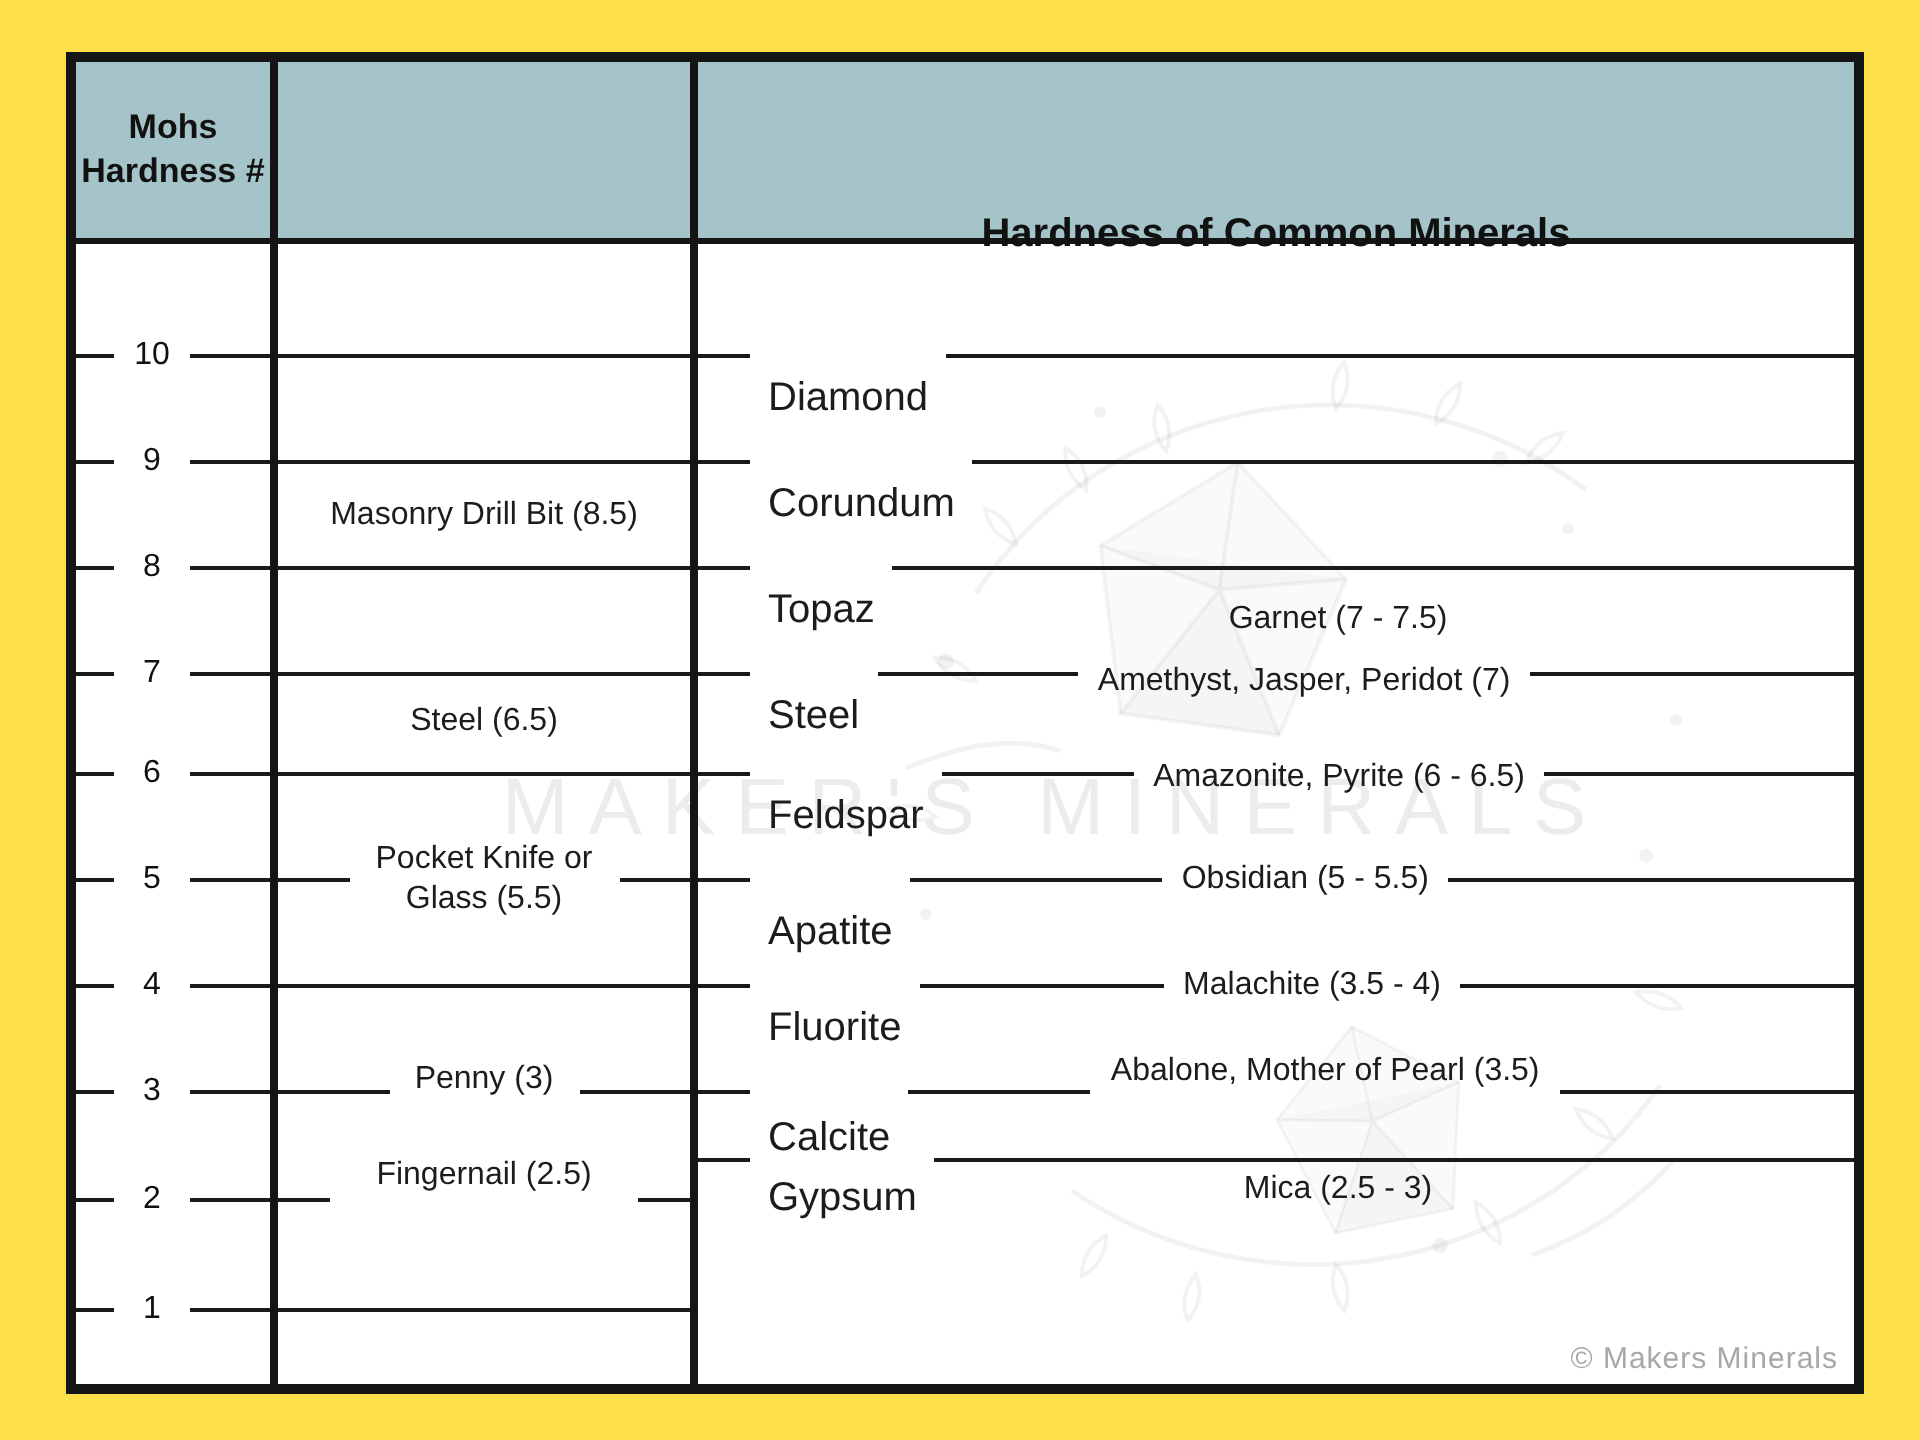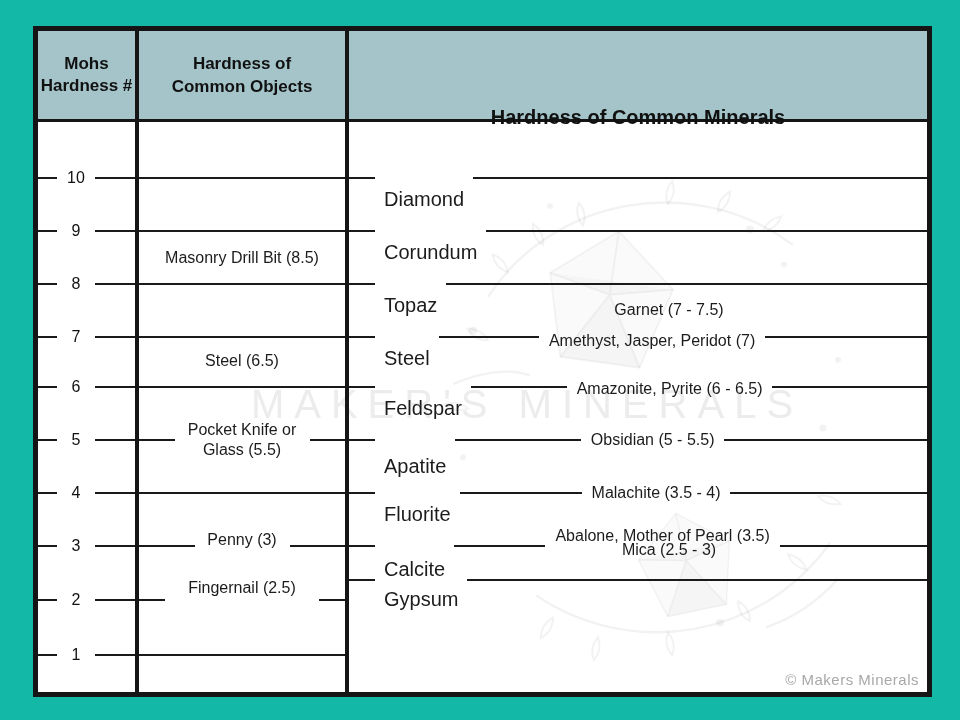--- a/index.html
+++ b/index.html
@@ -3,7 +3,7 @@
 <meta charset="utf-8">
 <style>
   html,body{margin:0;padding:0;background:#ffffff;}
-  .page{position:relative;width:960px;height:720px;background:#14b8a6;overflow:hidden;
+  .page{position:relative;width:960px;height:720px;background:#fde047;overflow:hidden;
         font-family:"Liberation Sans","DejaVu Sans",sans-serif;color:#1c1c1c;}
   .table{position:absolute;left:33px;top:26px;width:889px;height:661px;
          border:5px solid #151515;overflow:hidden;background:#ffffff;}

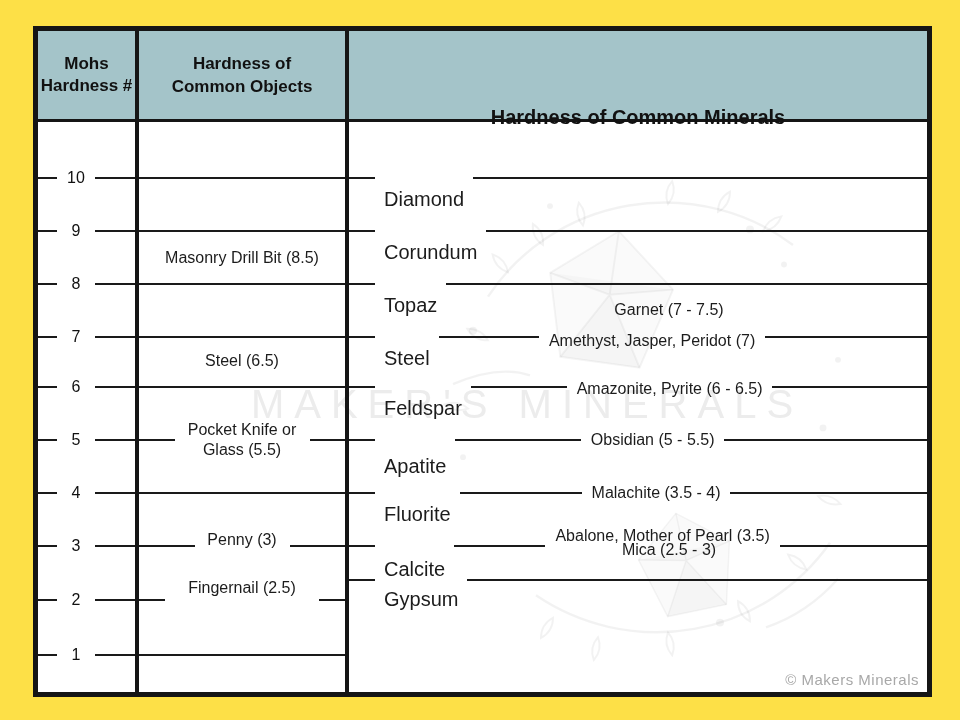--- a/index.html
+++ b/index.html
@@ -59,9 +59,6 @@
 
     <div class="hdr"></div>
     <div class="hcell hc1">Mohs Hardness #</div>
-    <div class="hcell hc2">
-      <div class="inner2">Hardness of Common Objects</div>
-    </div>
     <div class="hcell hc3">Hardness of Common Minerals</div>
 
     <svg class="wreath" viewBox="0 0 560 560" preserveAspectRatio="none">

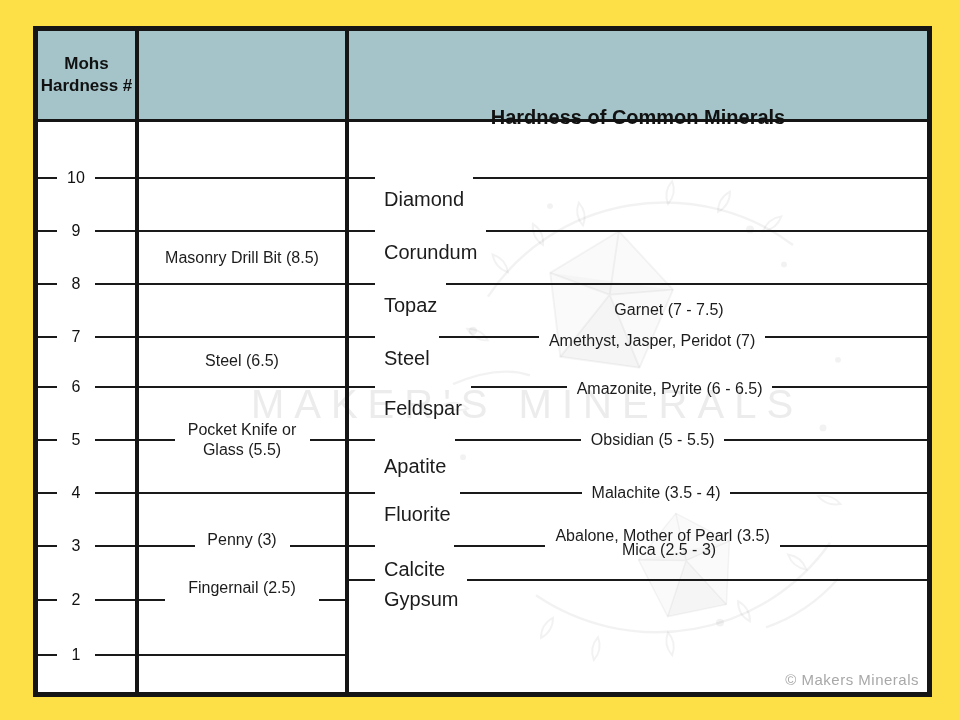--- a/index.html
+++ b/index.html
@@ -246,7 +246,7 @@
     </div>
 
     <div class="float-gem" style="top:269px">Garnet (7 - 7.5)</div>
-    <div class="float-gem" style="top:509px">Mica (2.5 - 3)</div>
+    <div class="float-gem" style="top:554px">Mica (2.5 - 3)</div>
 
     <div class="copyright">© Makers Minerals</div>
   </div>

